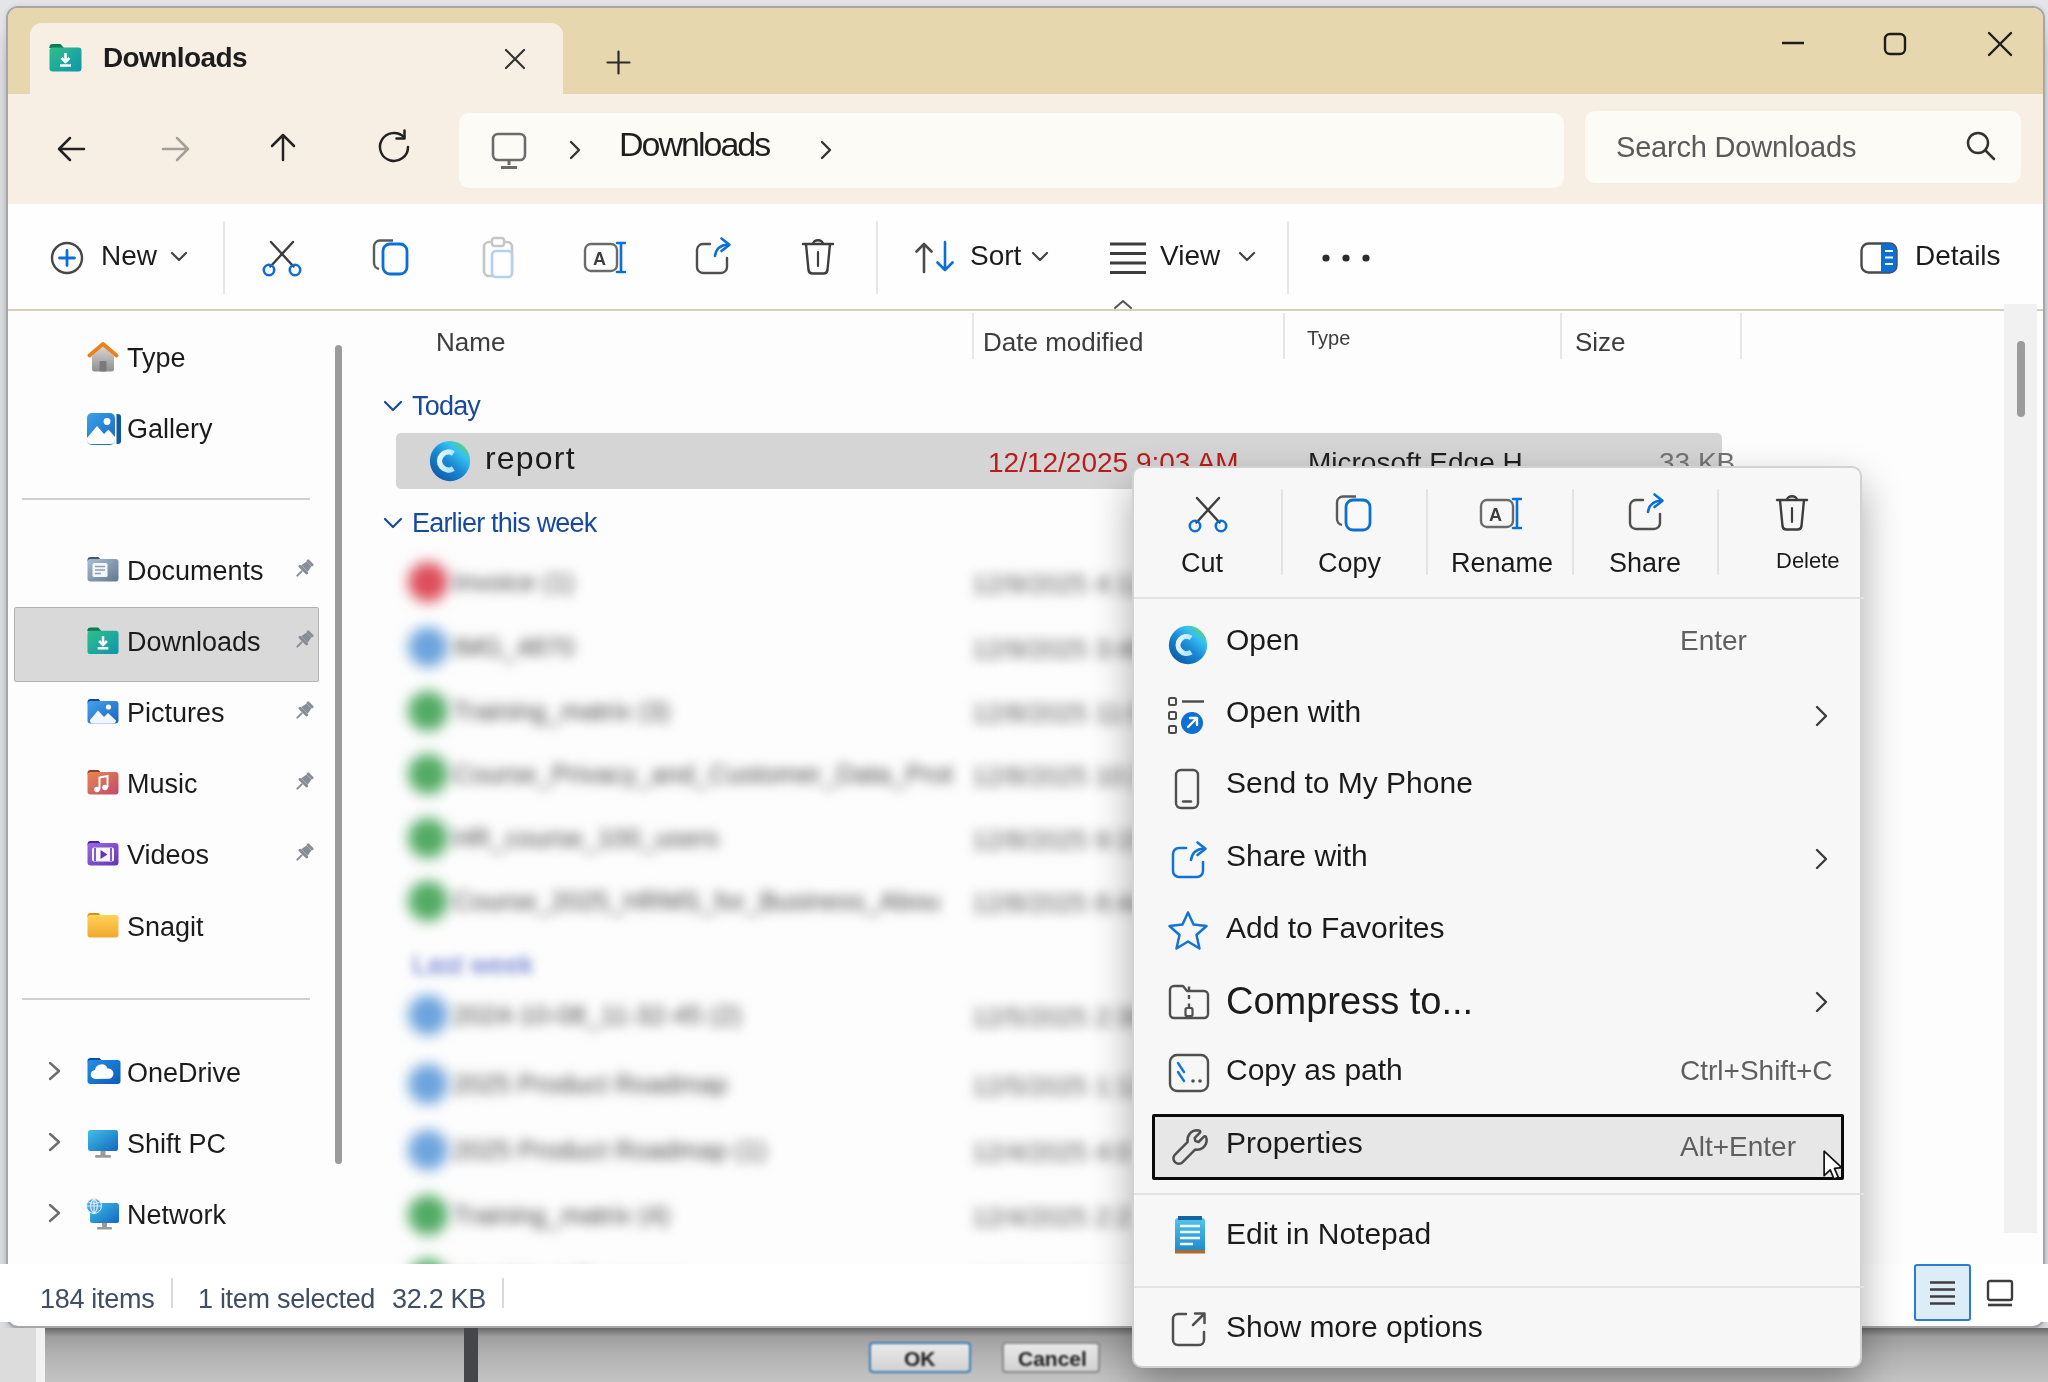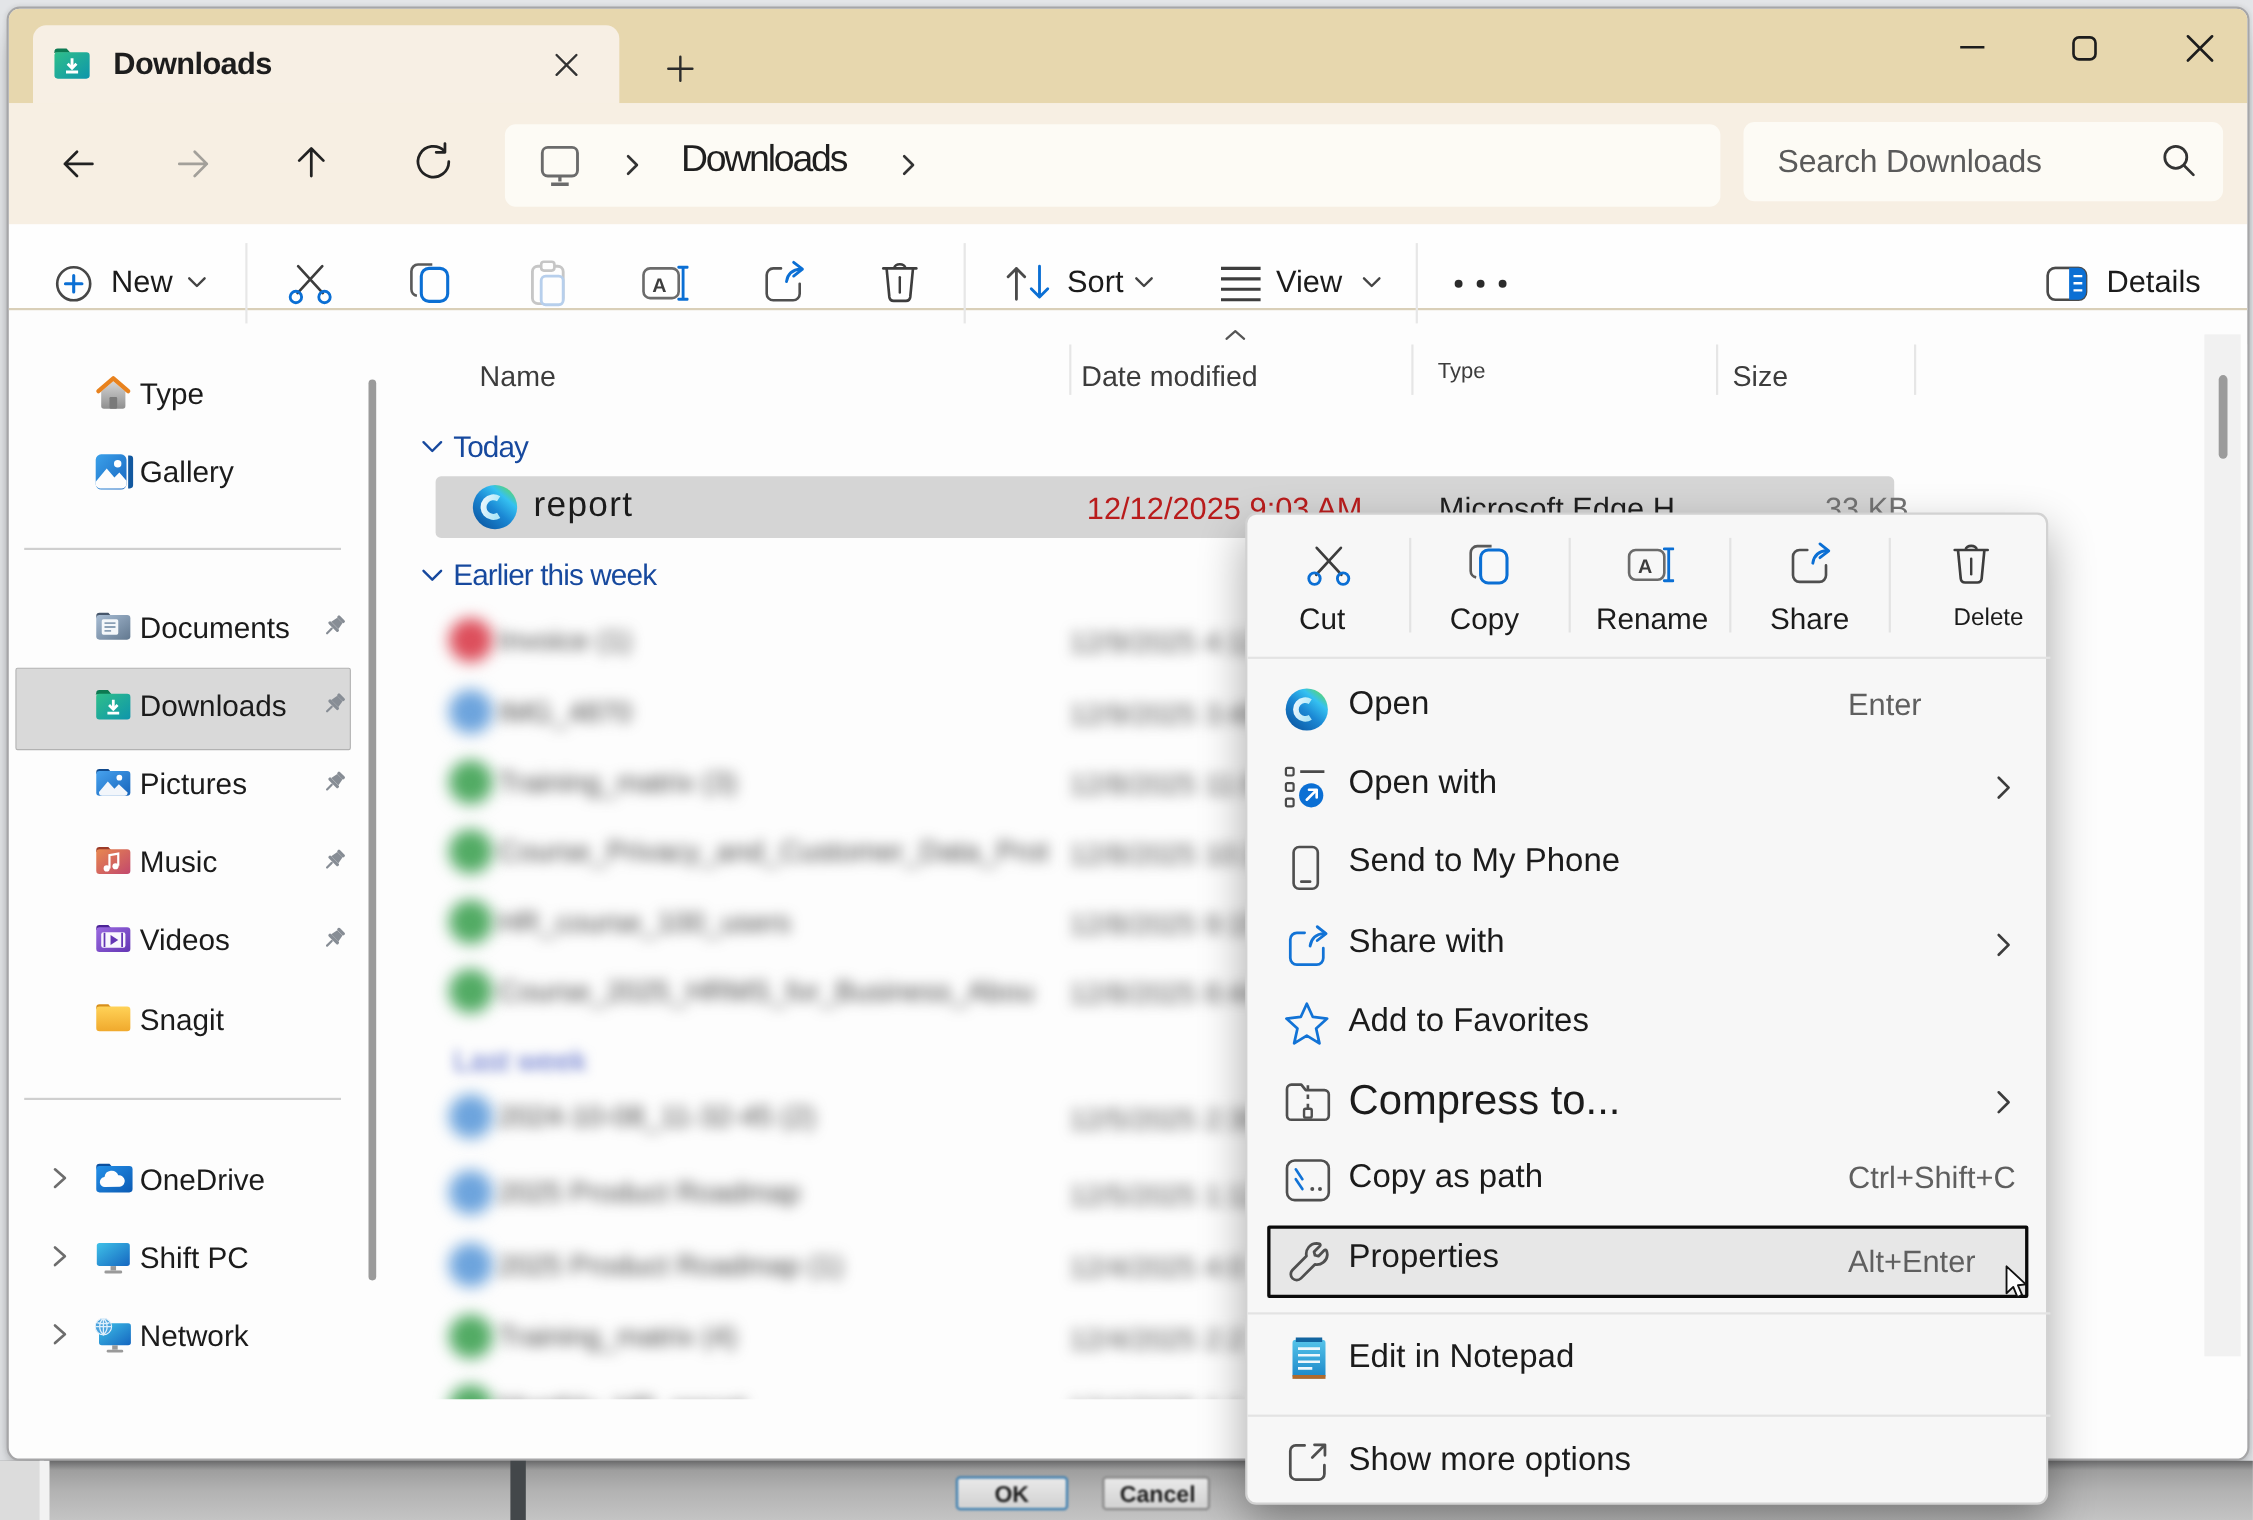--- a/index.html
+++ b/index.html
@@ -14,7 +14,7 @@
   #tab { position:absolute; left:22px; top:15px; width:533px; height:71px;
     background:#f7efe4; border-radius:12px 12px 0 0; }
   #addrrow { position:absolute; left:0; top:86px; width:100%; height:110px; background:#f7efe3; }
-  #toolbar { position:absolute; left:0; top:196px; width:100%; height:78px;
+  #toolbar { position:absolute; left:0; top:196px; width:100%; height:107px;
     background:#fefefe; border-bottom:2px solid #d9cfb8; }
   #content { position:absolute; left:0; top:305px; width:100%; height:959px; background:#fdfdfd; }
   #statusbar { position:absolute; left:0; top:1264px; width:100%; height:58px; background:#ffffff; }

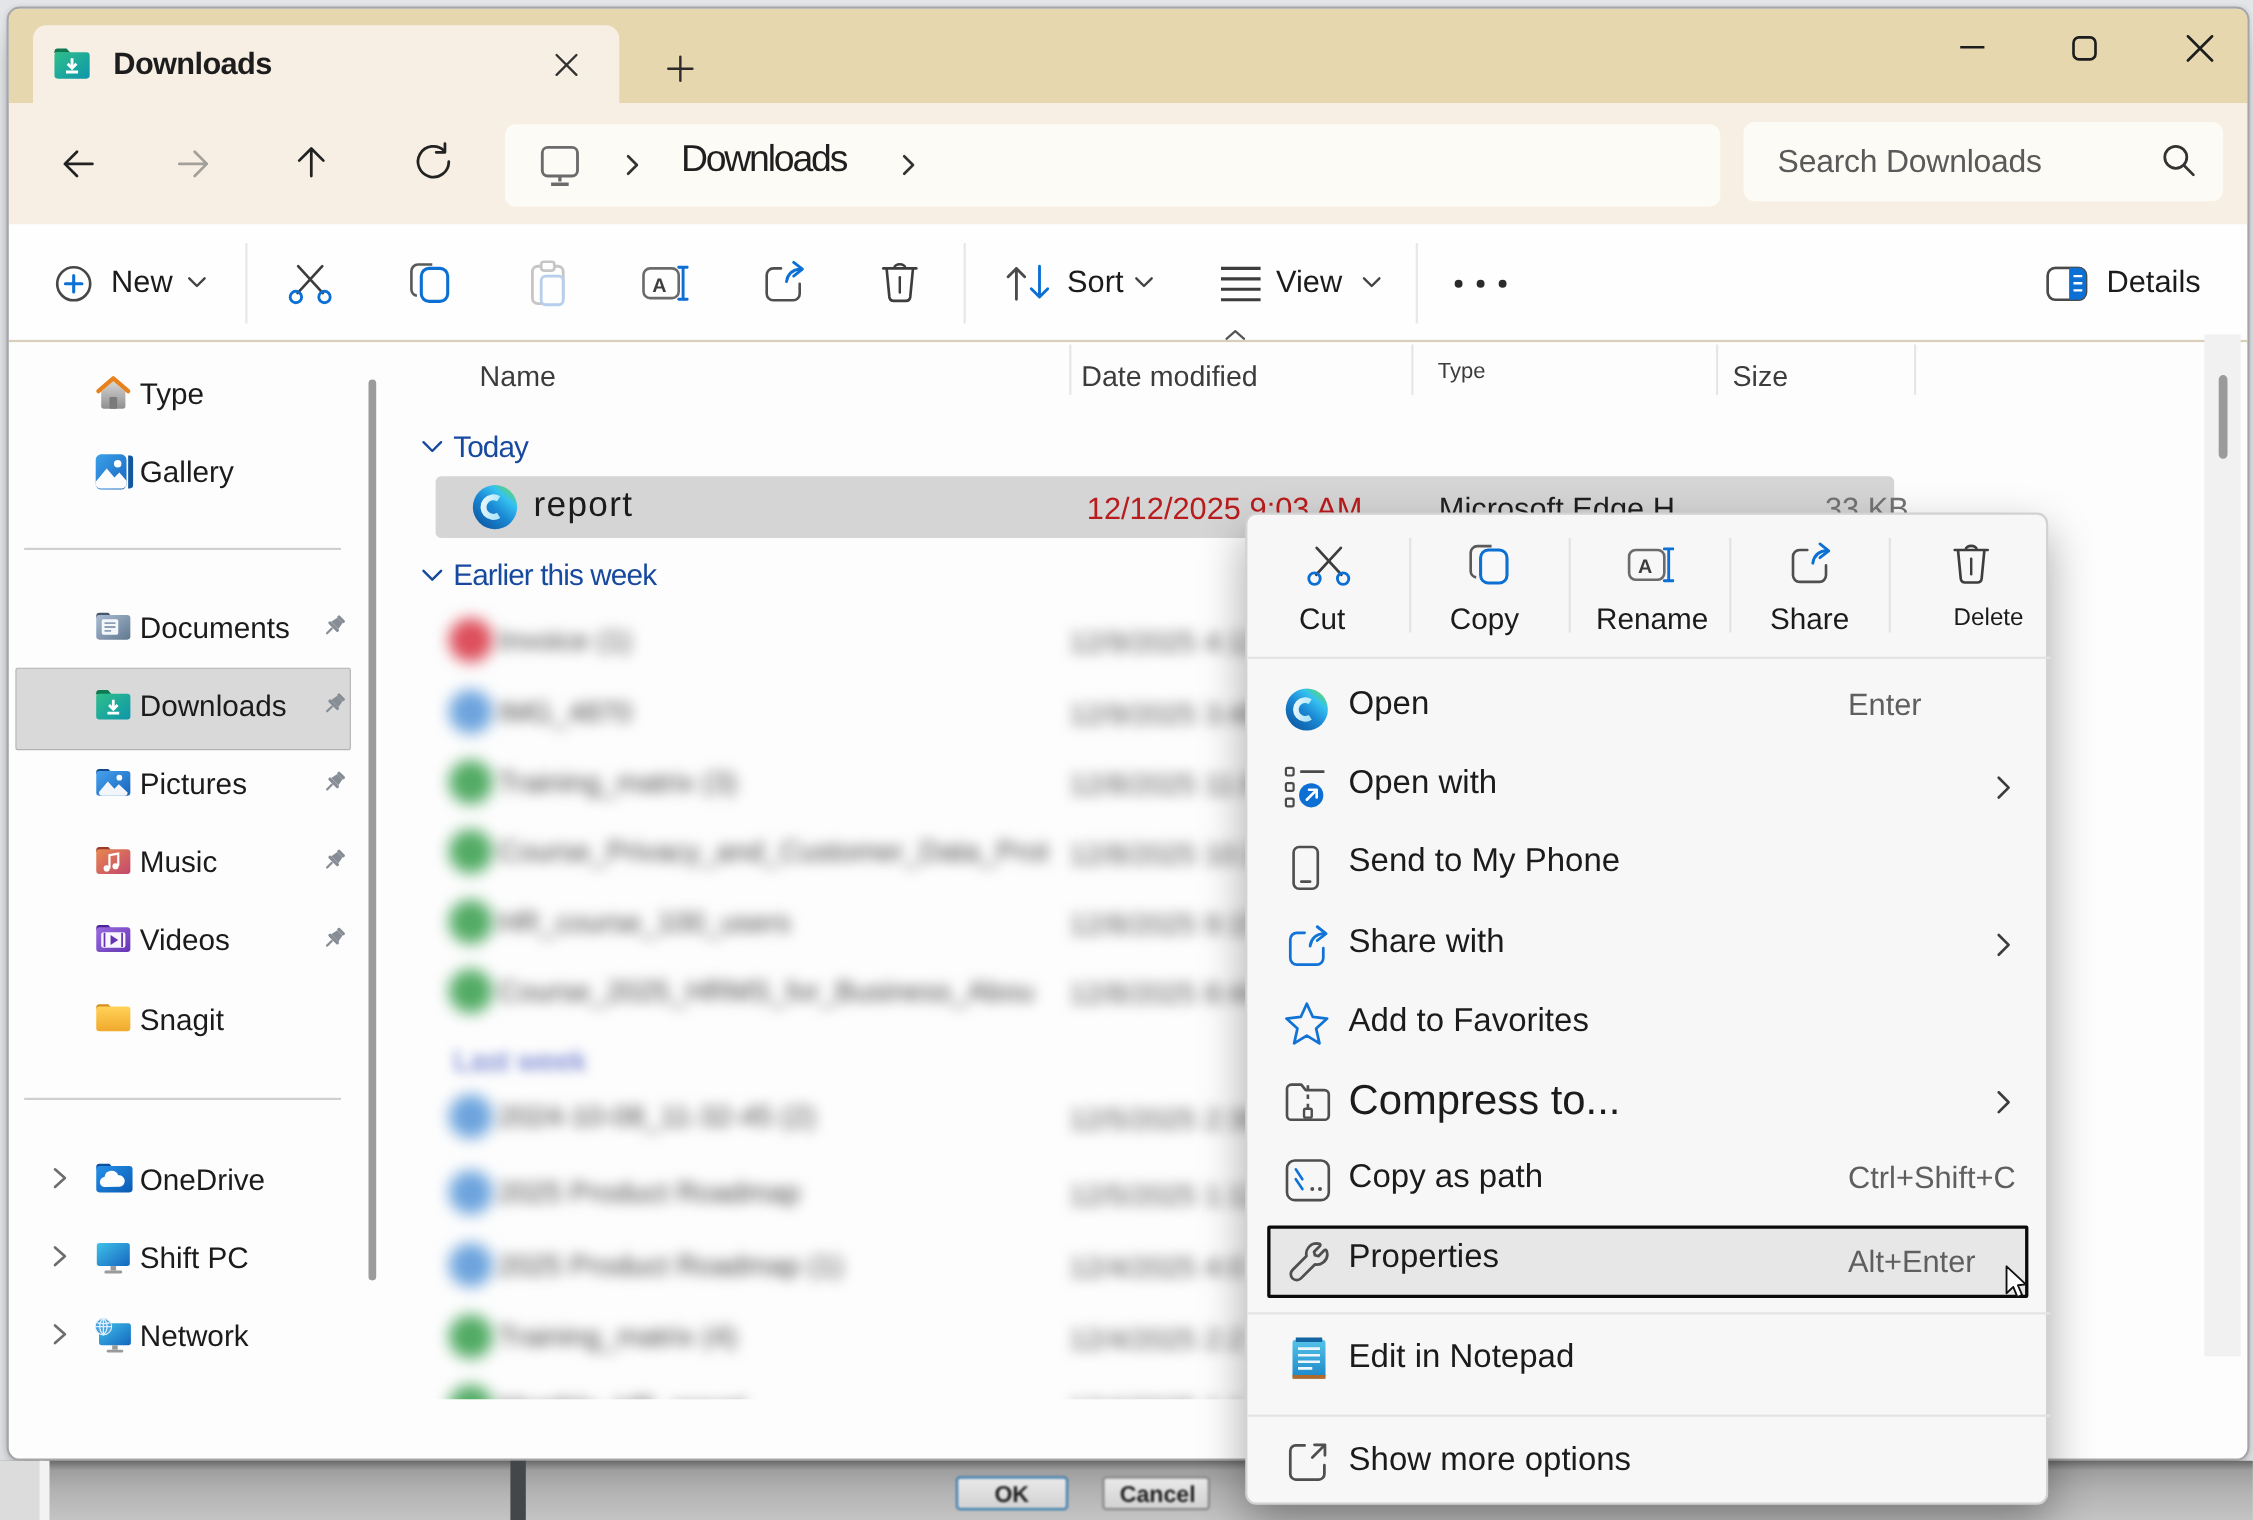--- a/index.html
+++ b/index.html
@@ -470,6 +470,22 @@
     <div class="abs" style="left:2004px;top:304px;width:33px;height:929px;background:#f1f1f1">
       <div class="abs" style="left:13px;top:37px;width:8px;height:76px;border-radius:4px;background:#9b9b9b"></div>
     </div>
+    <div id="statusbar">
+      <div class="txt" style="left:40px;top:20px;font-size:27px;color:#3f4e63;letter-spacing:-0.3px">184 items</div>
+      <div class="sep-v" style="left:171px;top:14px;height:30px;background:#d9d9d9"></div>
+      <div class="txt" style="left:198px;top:20px;font-size:27px;color:#3f4e63;letter-spacing:-0.3px">1 item selected</div>
+      <div class="txt" style="left:392px;top:20px;font-size:27px;color:#3f4e63;letter-spacing:-0.3px">32.2 KB</div>
+      <div class="sep-v" style="left:502px;top:14px;height:30px;background:#d9d9d9"></div>
+      <div class="abs" style="left:1914px;top:0px;width:57px;height:57px;background:#ddedf8;border:2px solid #2a7cd4;border-radius:3px">
+        <svg class="abs" style="left:13px;top:13px" width="27" height="27" viewBox="0 0 27 27">
+          <path d="M1 3.5 H26 M1 10.5 H26 M1 17.5 H26 M1 24.5 H26" stroke="#3d3d3d" stroke-width="2.6"></path>
+        </svg>
+      </div>
+      <svg class="abs" style="left:1985px;top:14px" width="30" height="30" viewBox="0 0 30 30">
+        <rect x="3" y="3" width="24" height="19" rx="2" fill="none" stroke="#3d3d3d" stroke-width="2.4"></rect>
+        <path d="M3 27 H27" stroke="#3d3d3d" stroke-width="2.6"></path>
+      </svg>
+    </div>
   </div>
   <div id="dialogstrip" style="position:absolute;left:0;top:1328px;width:2048px;height:54px;background:linear-gradient(#69696a,#9e9e9e 16%,#b2b2b2 50%,#c4c4c4)">
     <div class="abs" style="left:0;top:0;width:40px;height:54px;background:#dcdcdc"></div>

